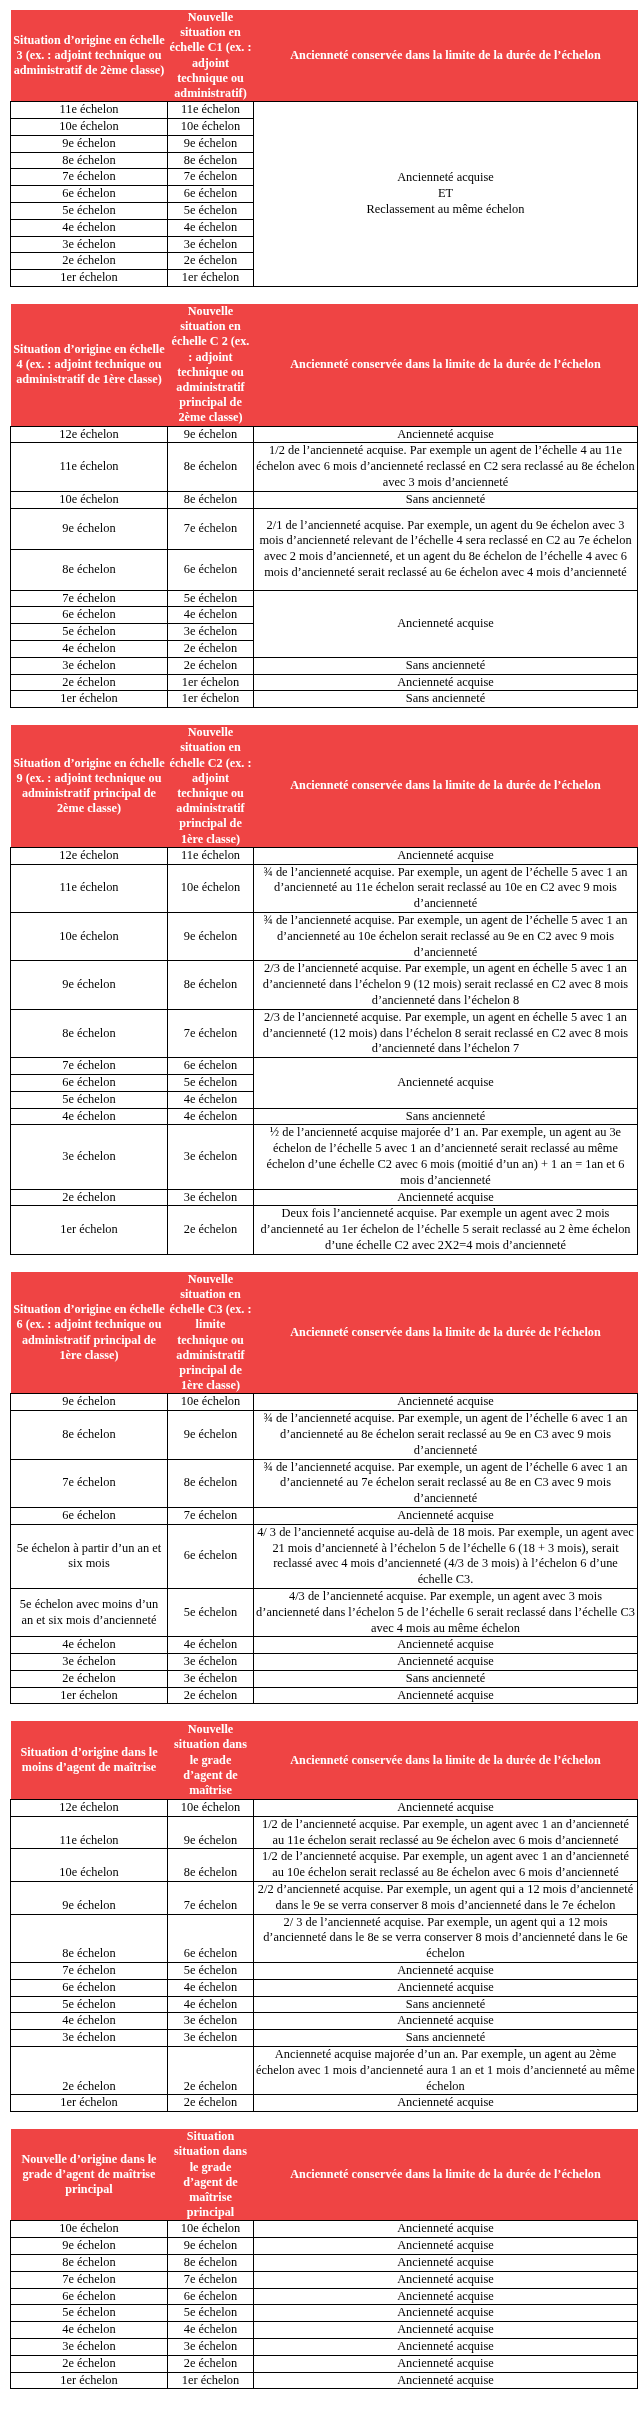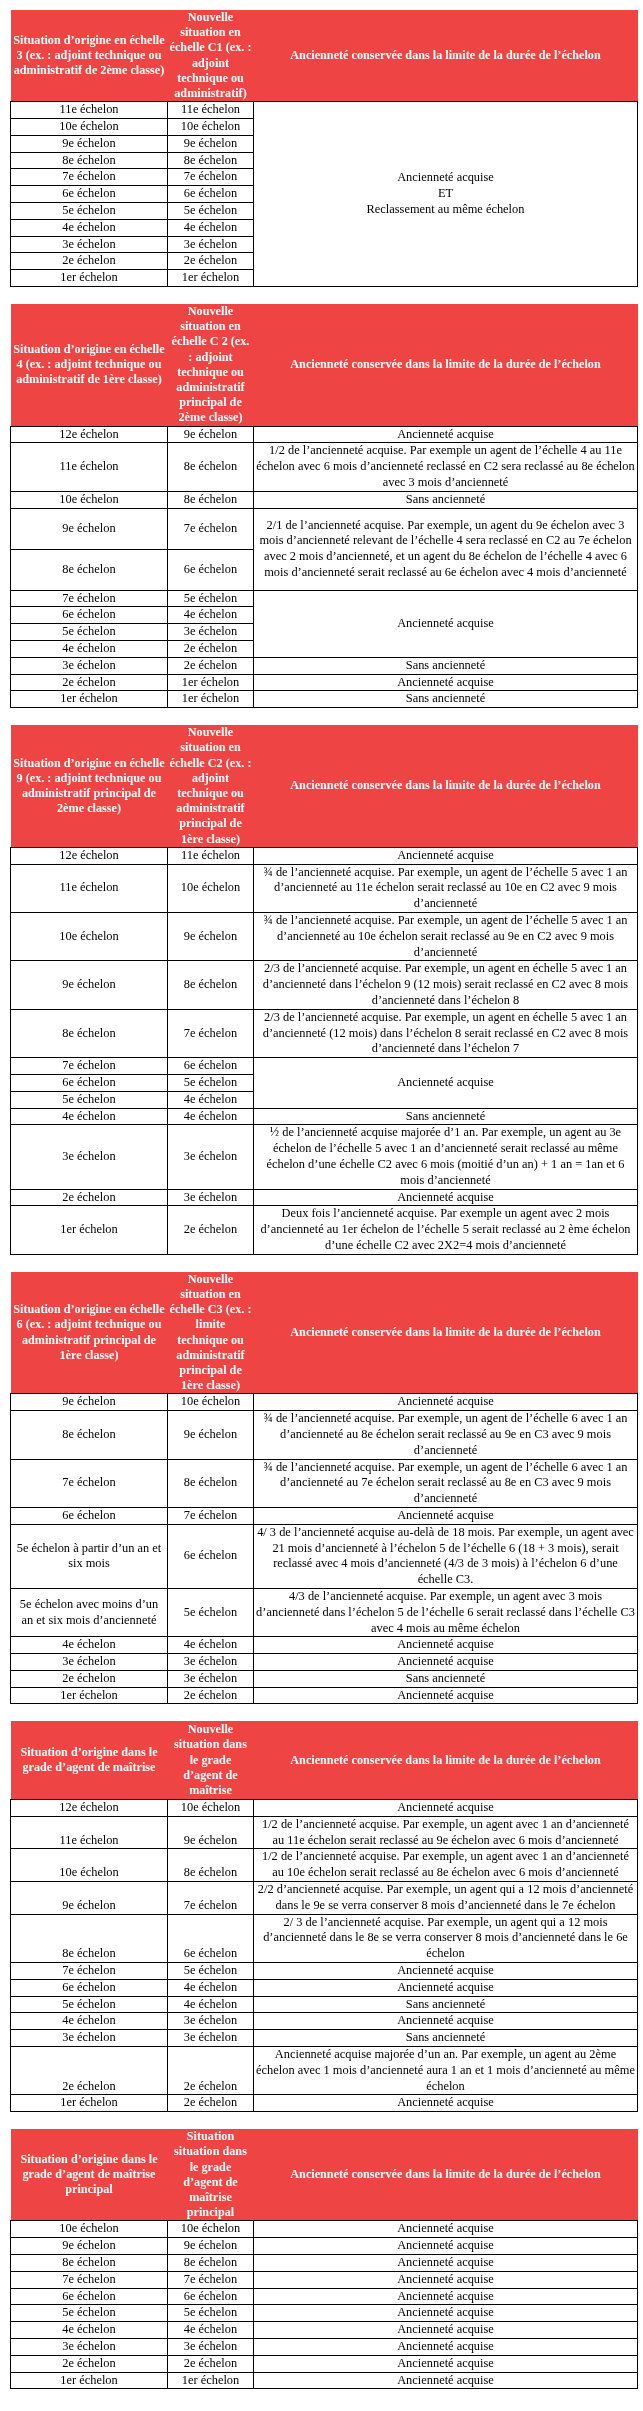--- a/index.html
+++ b/index.html
@@ -327,7 +327,7 @@
       </colgroup>
   <tbody>
         <tr class="hdr-h5">
-    <th>Situation d’origine dans le grade d’agent de maîtrise</th>
+    <th>Situation d’origine dans le moins d’agent de maîtrise</th>
     <th>Nouvelle situation dans le grade d’agent de maîtrise</th>
     <th>Ancienneté conservée dans la limite de la durée de l’échelon</th>
   </tr>

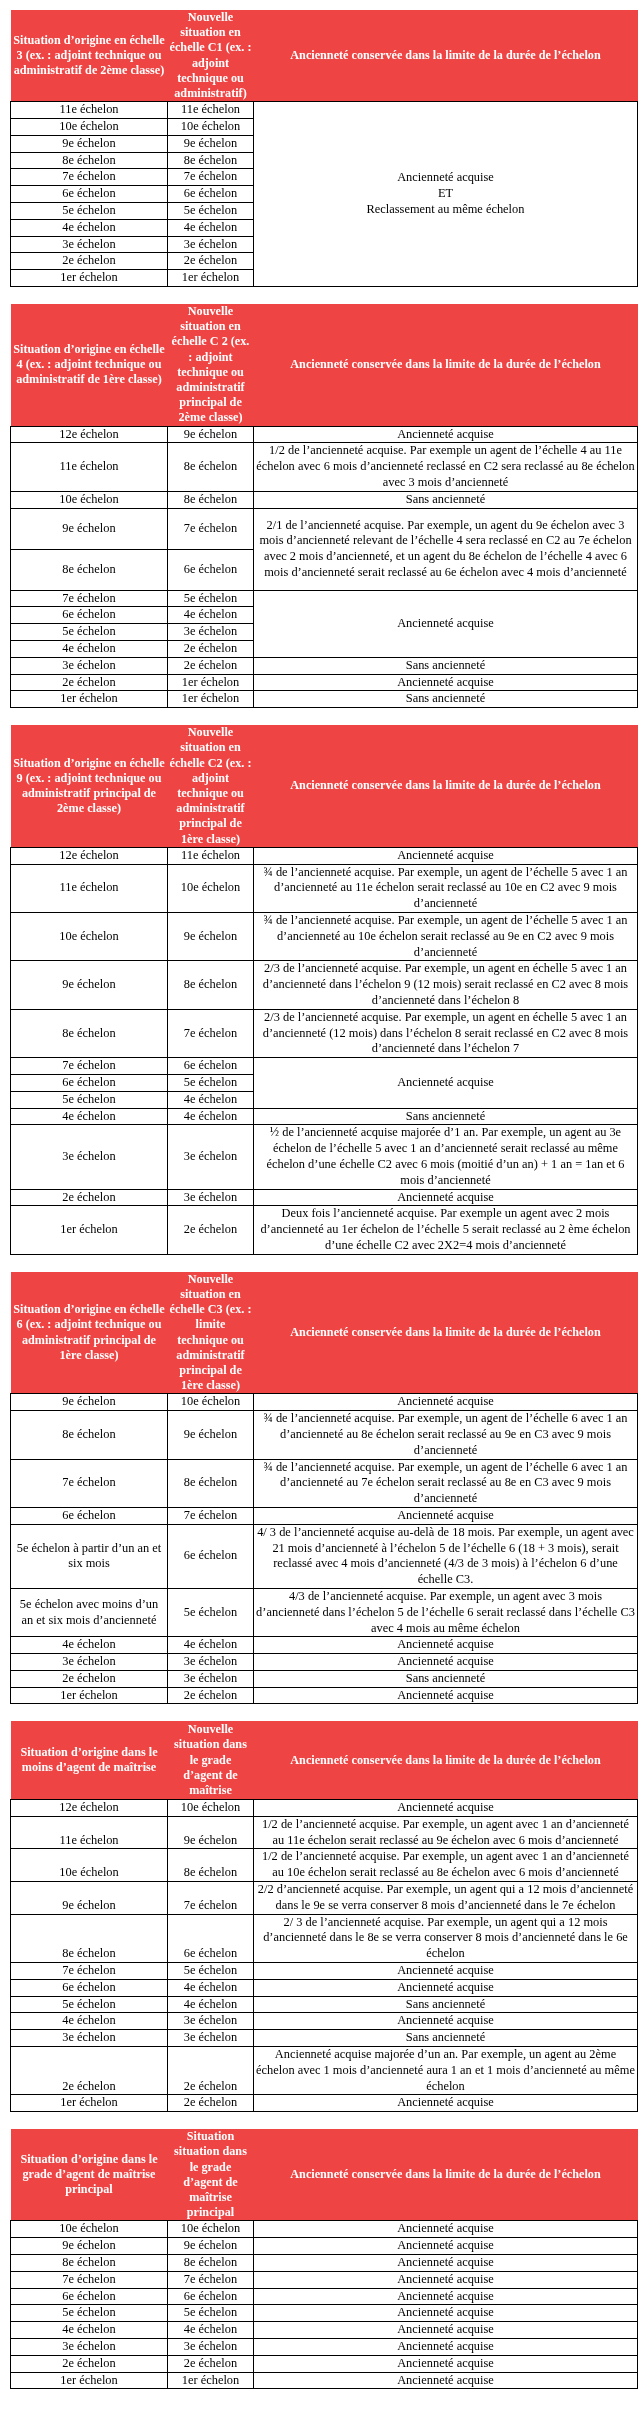--- a/index.html
+++ b/index.html
@@ -402,7 +402,7 @@
       </colgroup>
   <tbody>
         <tr class="hdr-h6">
-    <th>Situation d’origine dans le grade d’agent de maîtrise principal</th>
+    <th>Nouvelle d’origine dans le grade d’agent de maîtrise principal</th>
     <th>Situation situation dans le grade d’agent de maîtrise principal</th>
     <th>Ancienneté conservée dans la limite de la durée de l’échelon</th>
   </tr>

